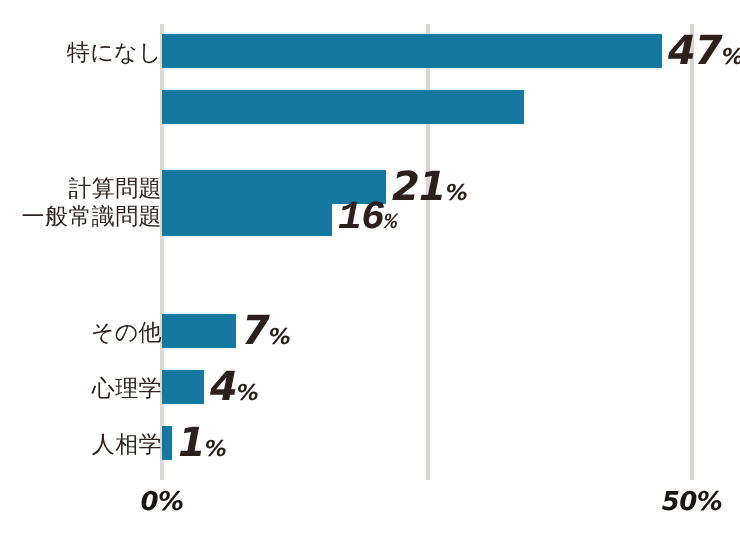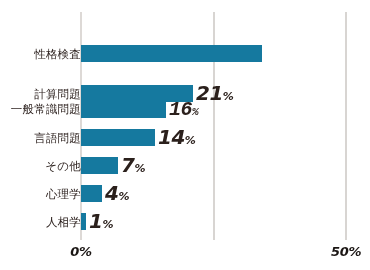--- a/index.html
+++ b/index.html
@@ -110,6 +110,11 @@
     <div class="gridline" style="left:213px;"></div>
     <div class="gridline" style="left:345px;"></div>
 
+    <div class="bar-row" style="top:12px;">
+      <div class="cat-label">特になし</div>
+      <div class="bar" style="width:250px;"></div>
+      <div class="val-label" style="left:334px;"><span>47</span><span class="pct">%</span></div>
+    </div>
 
     <div class="bar-row" style="top:40px;">
       <div class="cat-label">性格検査</div>

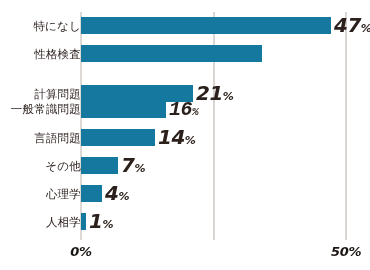--- a/index.html
+++ b/index.html
@@ -117,7 +117,6 @@
     </div>
 
     <div class="bar-row" style="top:40px;">
-      <div class="cat-label">性格検査</div>
       <div class="bar" style="width:181px;"></div>
     </div>
 

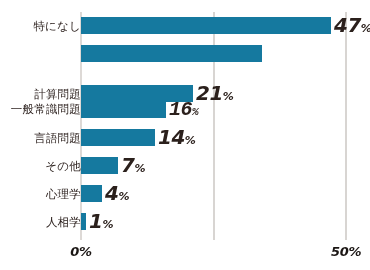--- a/index.html
+++ b/index.html
@@ -132,11 +132,6 @@
       <div class="val-label" style="left:169px;text-align:center;"><span>16</span><span class="pct">%</span></div>
     </div>
 
-    <div class="bar-row" style="top:124px;">
-      <div class="cat-label">言語問題</div>
-      <div class="bar" style="width:74px;"></div>
-      <div class="val-label" style="left:158px;"><span>14</span><span class="pct">%</span></div>
-    </div>
 
     <div class="bar-row" style="top:152px;">
       <div class="cat-label">その他</div>

